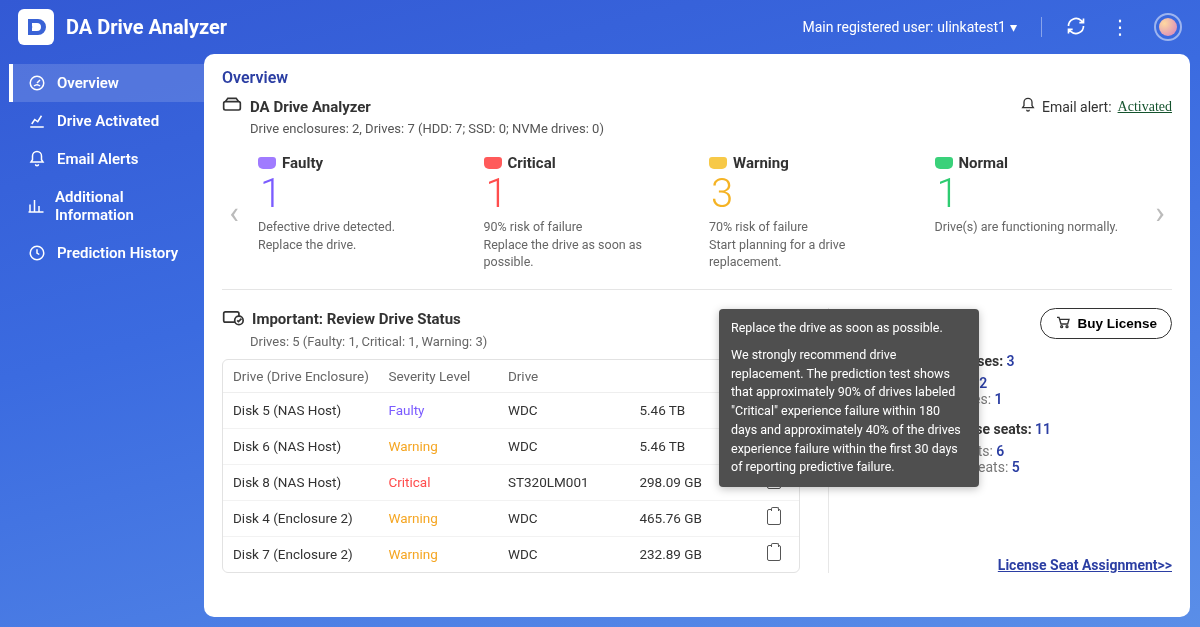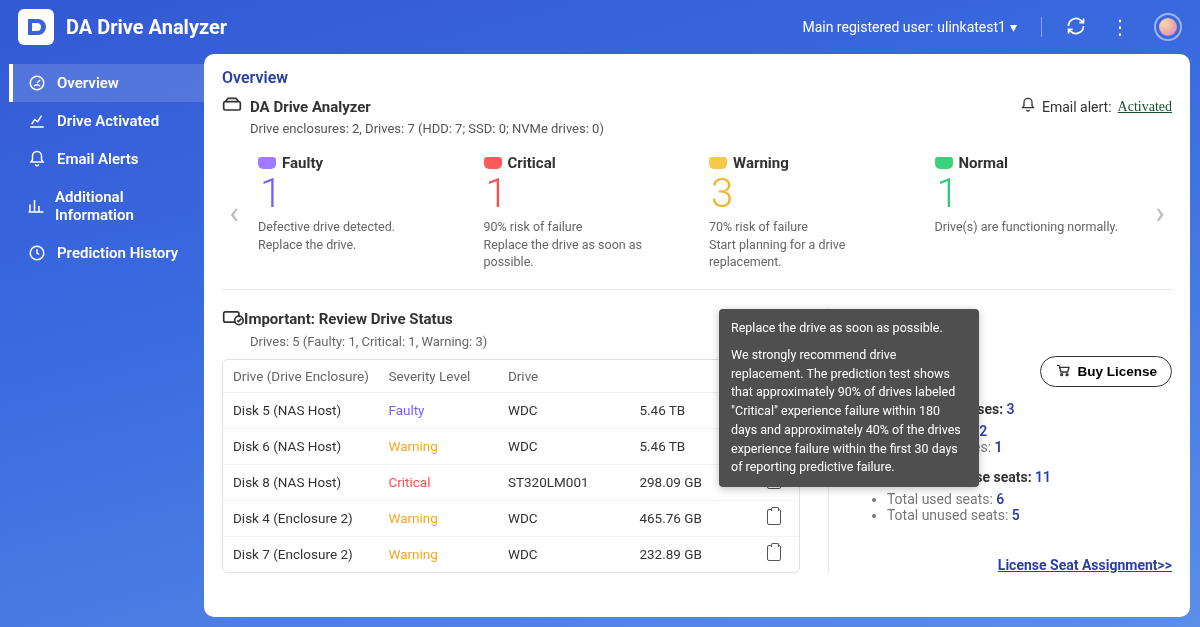--- a/index.html
+++ b/index.html
@@ -76,7 +76,7 @@
   .bottom { display:flex; gap: 28px; }
   .left-panel { flex: 1.8; }
   .right-panel { flex: 1; border-left:1px solid #e7e7e7; padding-left: 22px; display:flex; flex-direction:column; }
-  .panel-hdr { display:flex; align-items:center; gap:0; font-weight:700; font-size:15px; }
+  .panel-hdr { display:flex; align-items:center; gap:8px; font-weight:700; font-size:15px; }
   .panel-sub { font-size:13px; color:#666; margin-left:28px; margin-top:4px; }
   .tbl { width:100%; border:1px solid #e2e2e2; border-radius:6px; margin-top:10px; }
   .thead, .trow { display:flex; padding: 8px 10px; font-size:13.5px; }

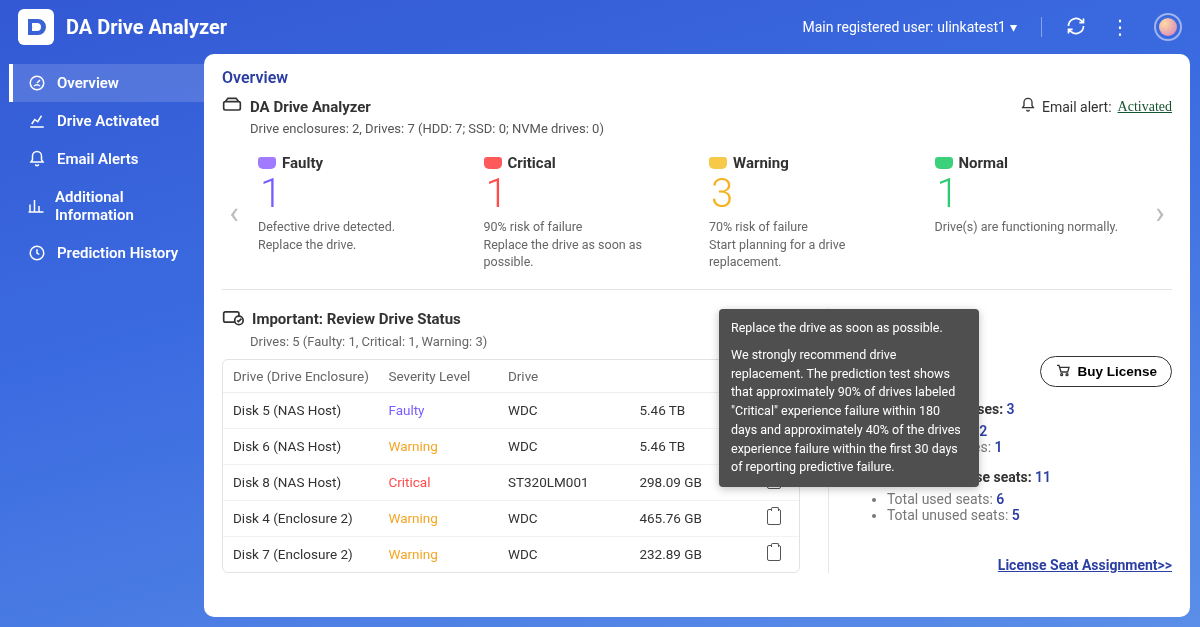--- a/index.html
+++ b/index.html
@@ -86,7 +86,7 @@
   .c1{flex:1.3;} .c2{flex:1;} .c3{flex:1.1;} .c4{flex:1;} .c5{width:30px; text-align:center;}
   .sev-faulty{color:#7b5cff;} .sev-warning{color:#f5a623;} .sev-critical{color:#ff4d4d;}
   .license-row1 { display:flex; align-items:center; }
-  .buy-btn { margin-left:auto; border:1.5px solid #333; border-radius:18px; padding:6px 14px; background:#fff; font-size:13.5px; display:flex; align-items:center; gap:6px; cursor:pointer; font-weight:600;margin-top:48px;}
+  .buy-btn { margin-left:auto; border:1.5px solid #333; border-radius:18px; padding:6px 14px; background:#fff; font-size:13.5px; display:flex; align-items:center; gap:6px; cursor:pointer; font-weight:600;}
   .lic-line { font-size:14px; color:#666; margin-top:14px; }
   .lic-line b { color:#333; font-weight:700; }
   .lic-line .num { color:#2b3ea3; font-weight:600; }

